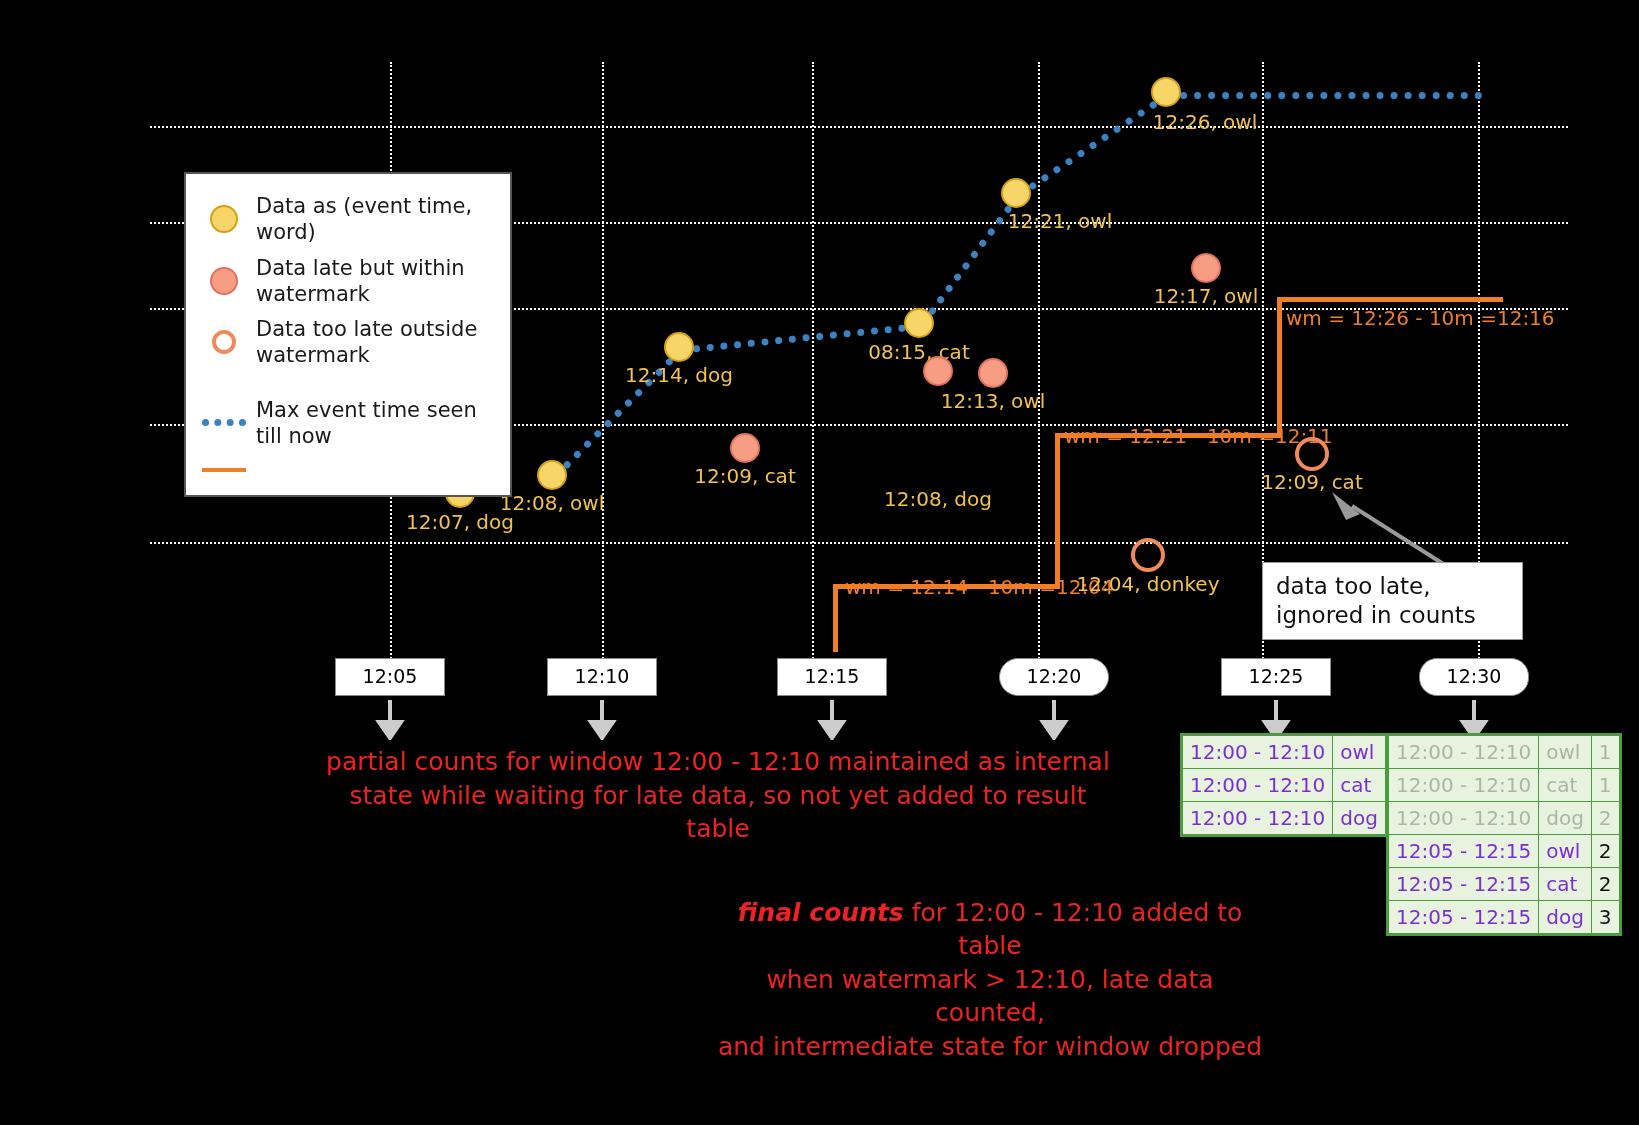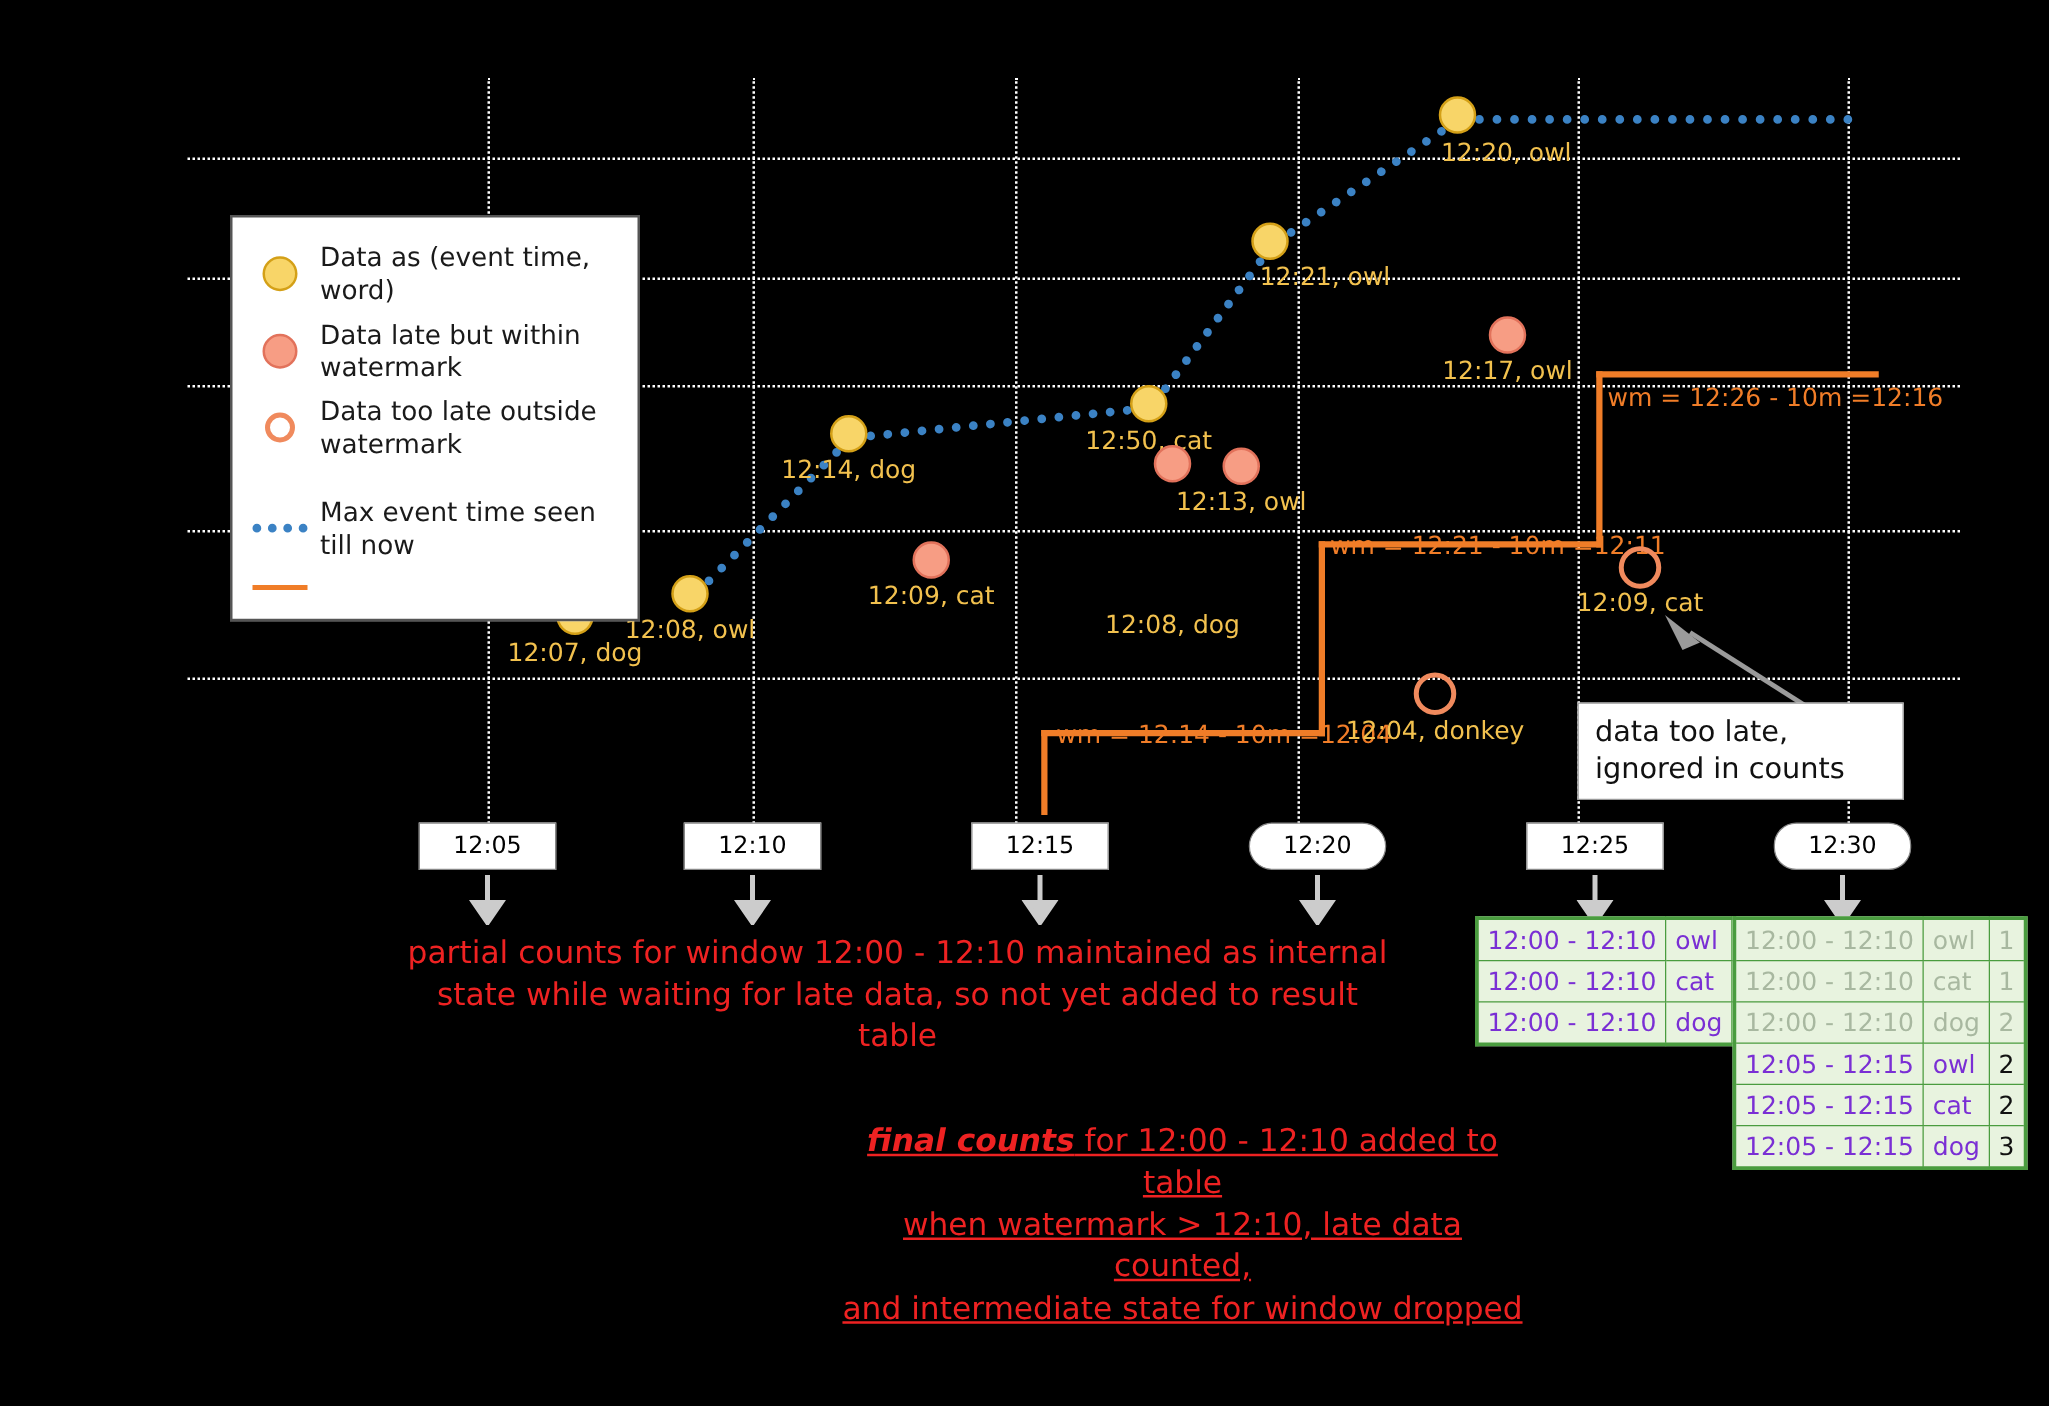--- a/index.html
+++ b/index.html
@@ -264,7 +264,7 @@
   <div class="ptlabel" style="left:1206px; top:284px;">12:17, owl</div>
 
   <div class="pt ontime" style="left:1166px; top:92px;"></div>
-  <div class="ptlabel" style="left:1205px; top:110px;">12:20, owl</div>
+  <div class="ptlabel" style="left:1205px; top:110px;">12:26, owl</div>
 
   <div class="pt toolate" style="left:1312px; top:454px;"></div>
   <div class="ptlabel" style="left:1312px; top:470px;">12:09, cat</div>

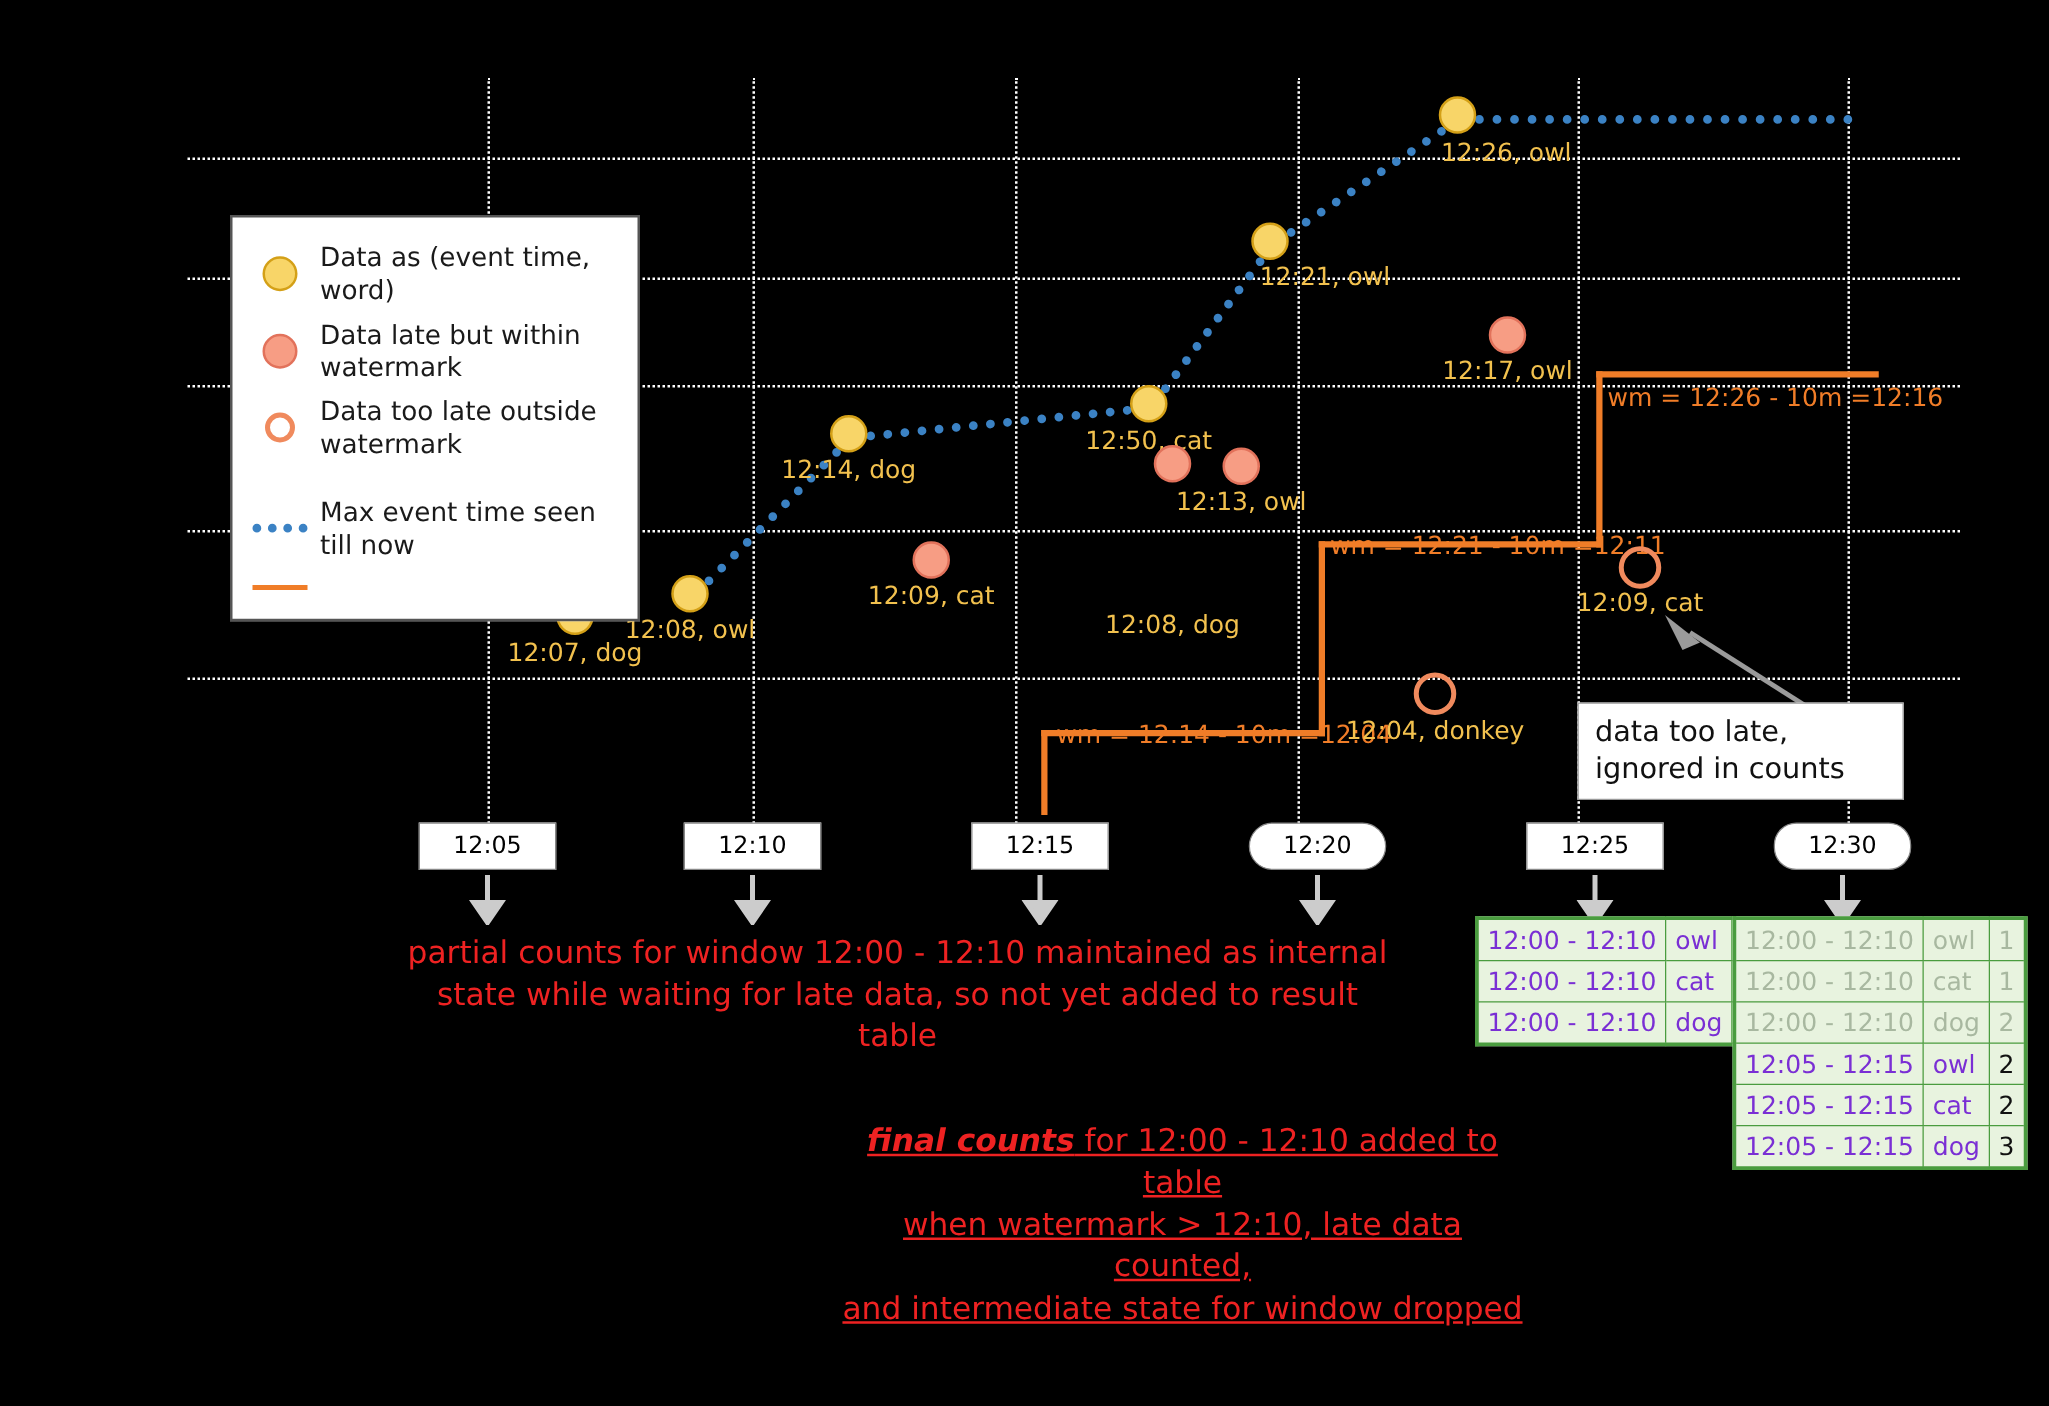--- a/index.html
+++ b/index.html
@@ -246,7 +246,7 @@
   <div class="ptlabel" style="left:679px; top:363px;">12:14, dog</div>
 
   <div class="pt ontime" style="left:919px; top:323px;"></div>
-  <div class="ptlabel" style="left:919px; top:340px;">12:50, cat</div>
+  <div class="ptlabel" style="left:919px; top:340px;">08:15, cat</div>
 
   <div class="pt late" style="left:938px; top:371px;"></div>
   <div class="ptlabel" style="left:938px; top:487px;">12:08, dog</div>

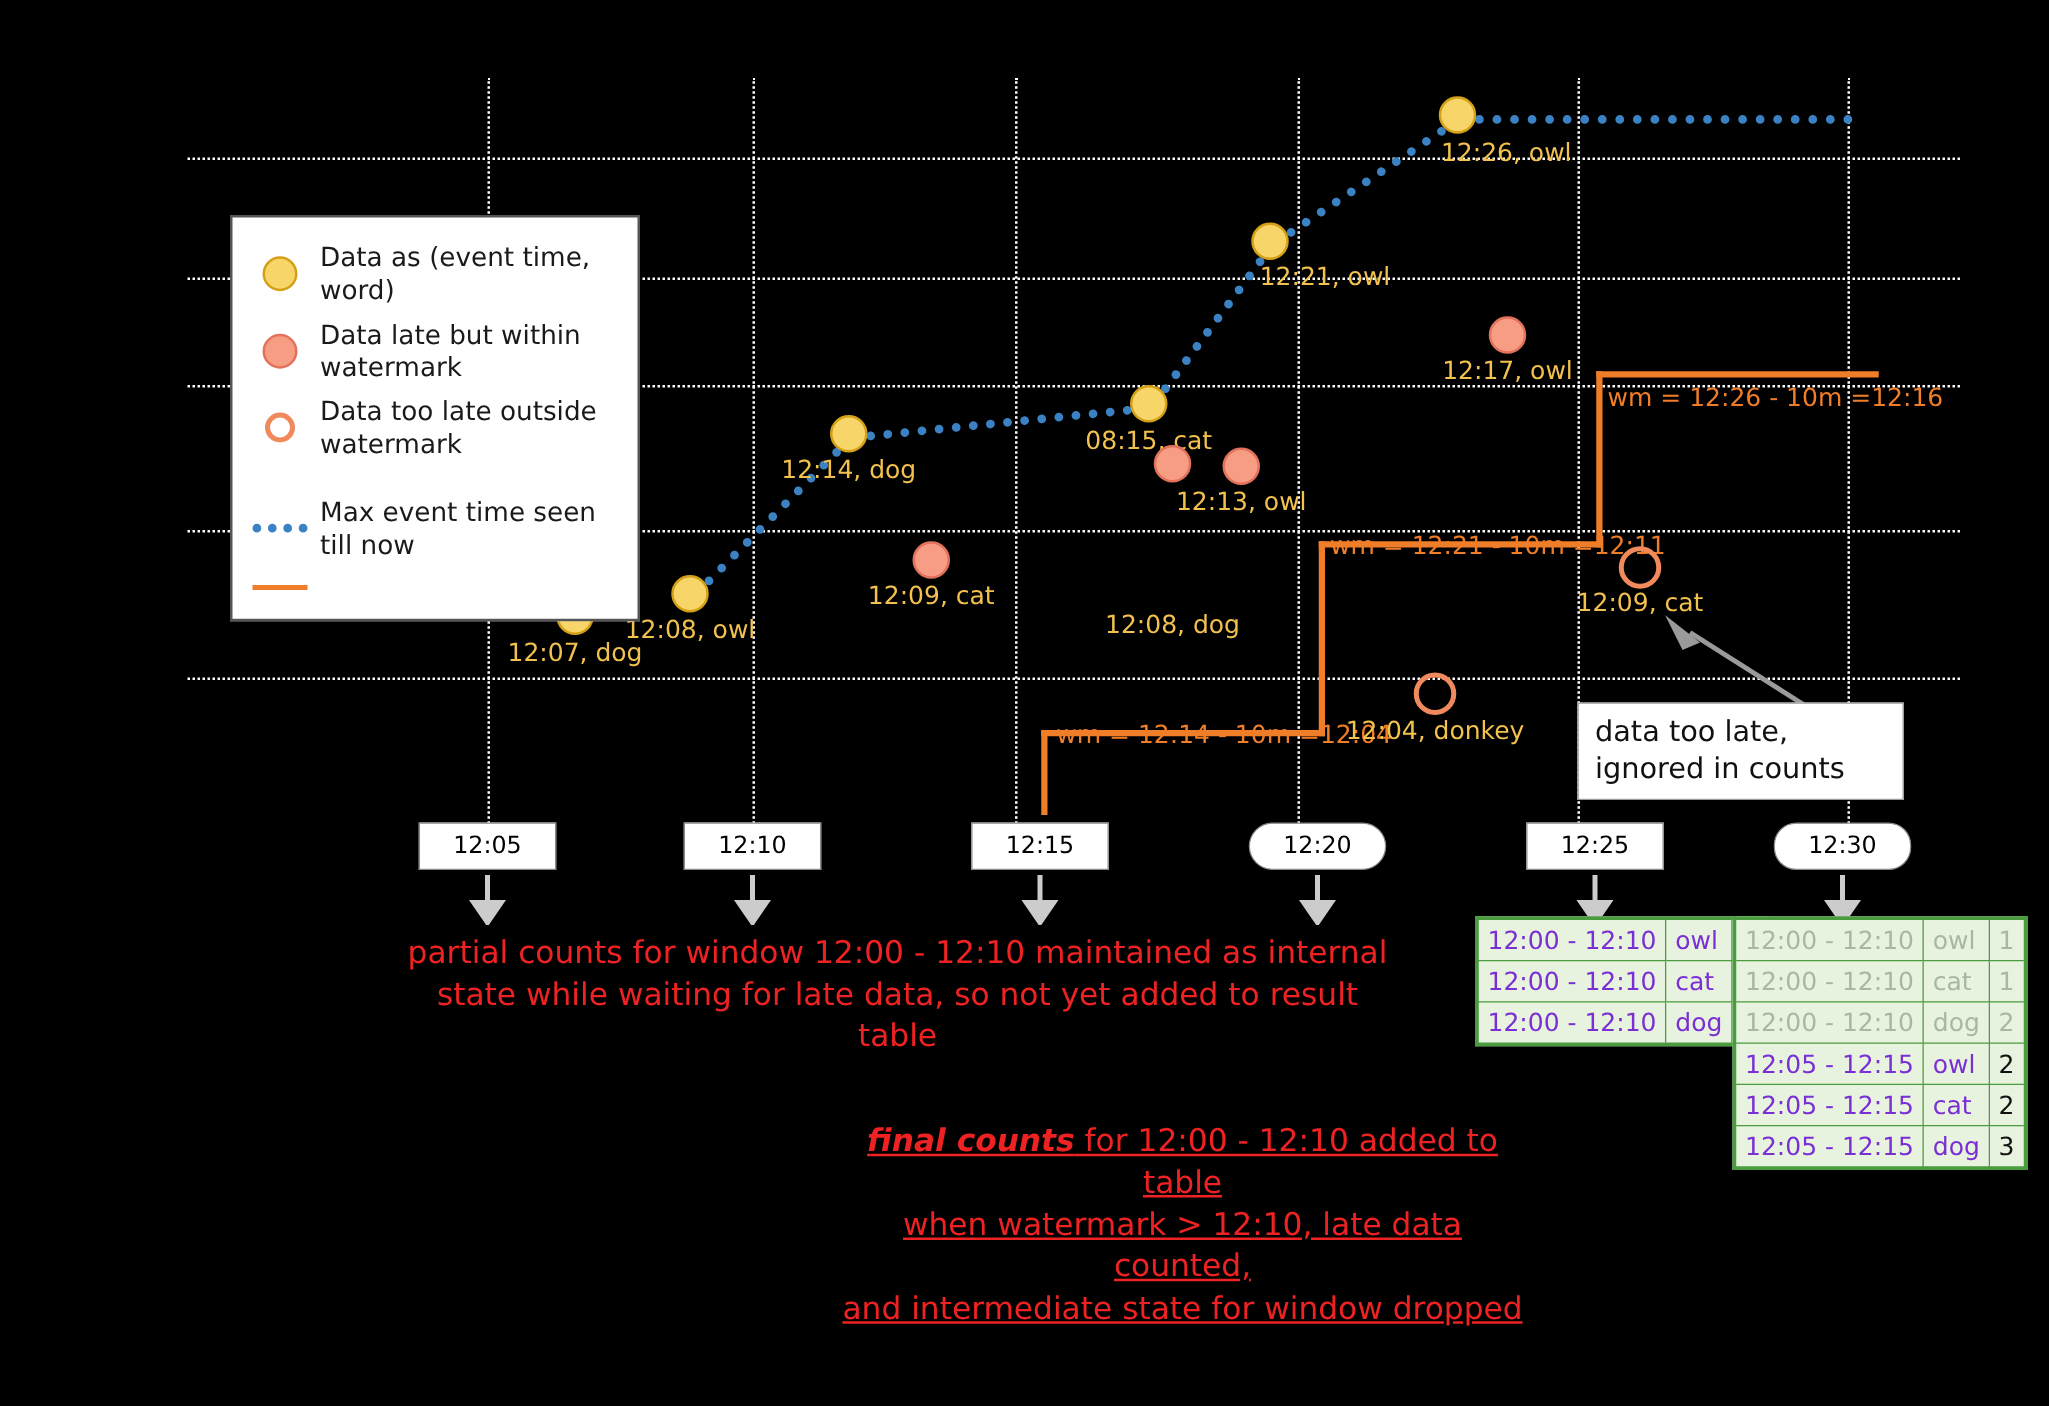--- a/index.html
+++ b/index.html
@@ -340,7 +340,7 @@
   <div class="redtext" style="left:718px; top:745px; width:790px;">partial counts for window 12:00 - 12:10 maintained as internal
 state while waiting for late data, so not yet added  to result table</div>
 
-  <div class="redtext" style="left:946px; top:862px; width:560px;text-decoration:underline;">
+  <div class="redtext" style="left:990px; top:862px; width:560px;">
     <span class="ital">final counts</span><span> for 12:00 - 12:10 added to table
 when watermark &gt; 12:10, late data counted,
 and intermediate state for window dropped</span>

